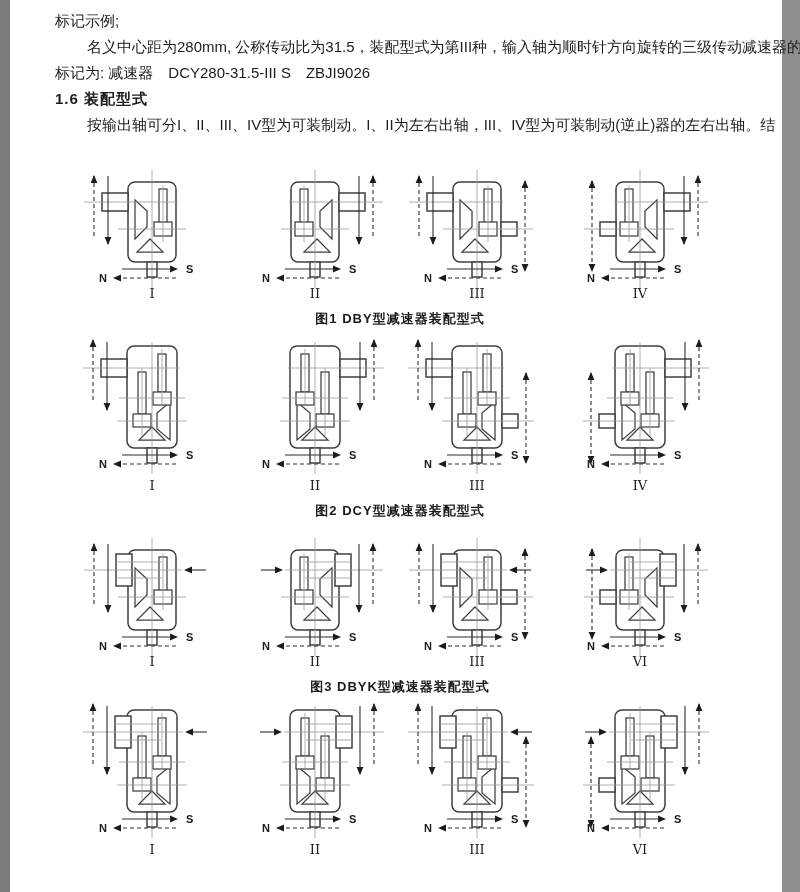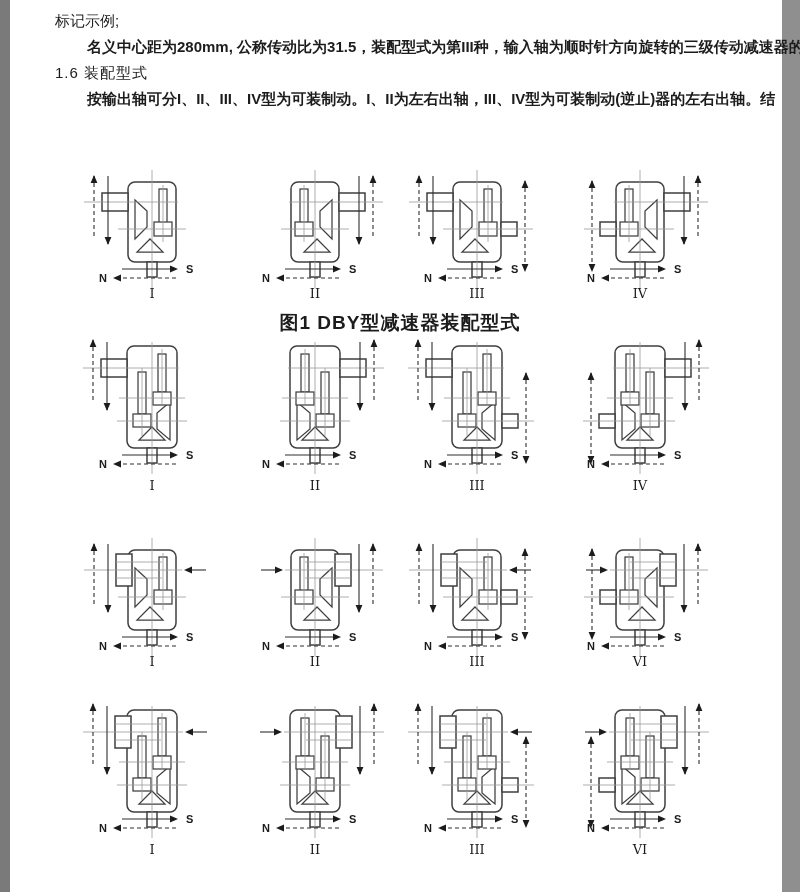--- a/index.html
+++ b/index.html
@@ -11,7 +11,7 @@
   .textblock{position:absolute;left:55px;top:8px;width:715px;color:#1c1c1c;
              font-size:15px;line-height:26px;}
   .ln{margin:0;white-space:nowrap;}
-  .ind{text-indent:32px;font-weight:bold;}
+  .ind{text-indent:32px;}
   .sec{font-weight:normal;letter-spacing:1px;}
   .figure{position:absolute;left:0;width:800px;}
   .diagrams{display:flex;justify-content:space-between;padding:0 80px 0 72px;height:136px;}

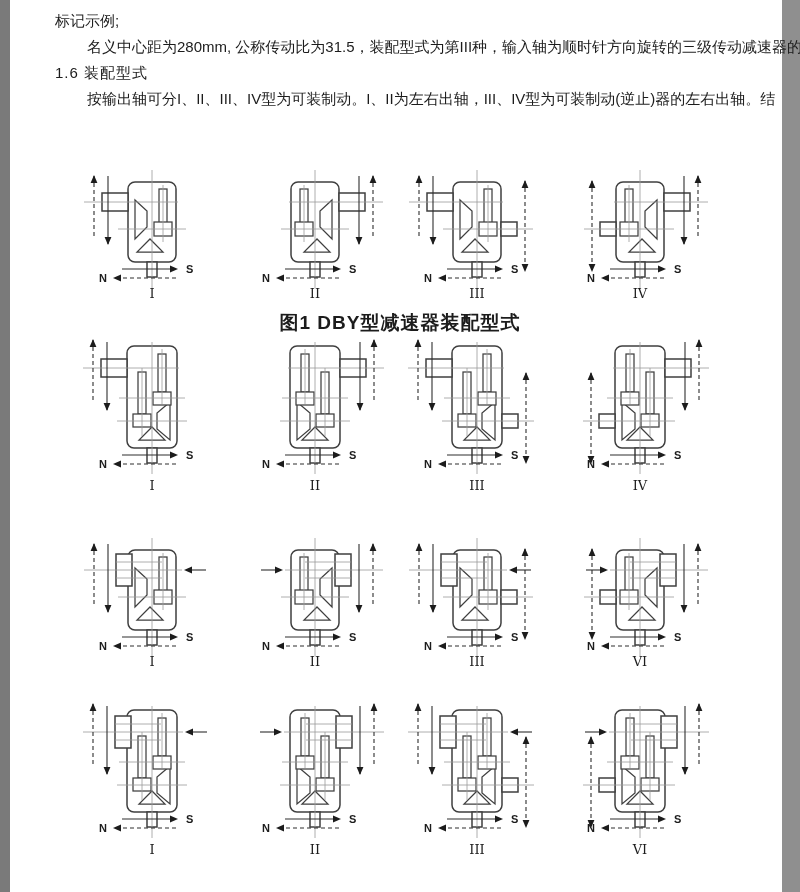--- a/index.html
+++ b/index.html
@@ -39,6 +39,7 @@
   <div class="textblock">
     <p class="ln">标记示例;</p>
     <p class="ln ind">名义中心距为280mm, 公称传动比为31.5，装配型式为第III种，输入轴为顺时针方向旋转的三级传动减速器的</p>
+    <p class="ln">标记为: 减速器　DCY280-31.5-III S　ZBJI9026</p>
     <p class="ln sec">1.6 装配型式</p>
     <p class="ln ind">按输出轴可分I、II、III、IV型为可装制动。I、II为左右出轴，III、IV型为可装制动(逆止)器的左右出轴。结</p>
   </div>

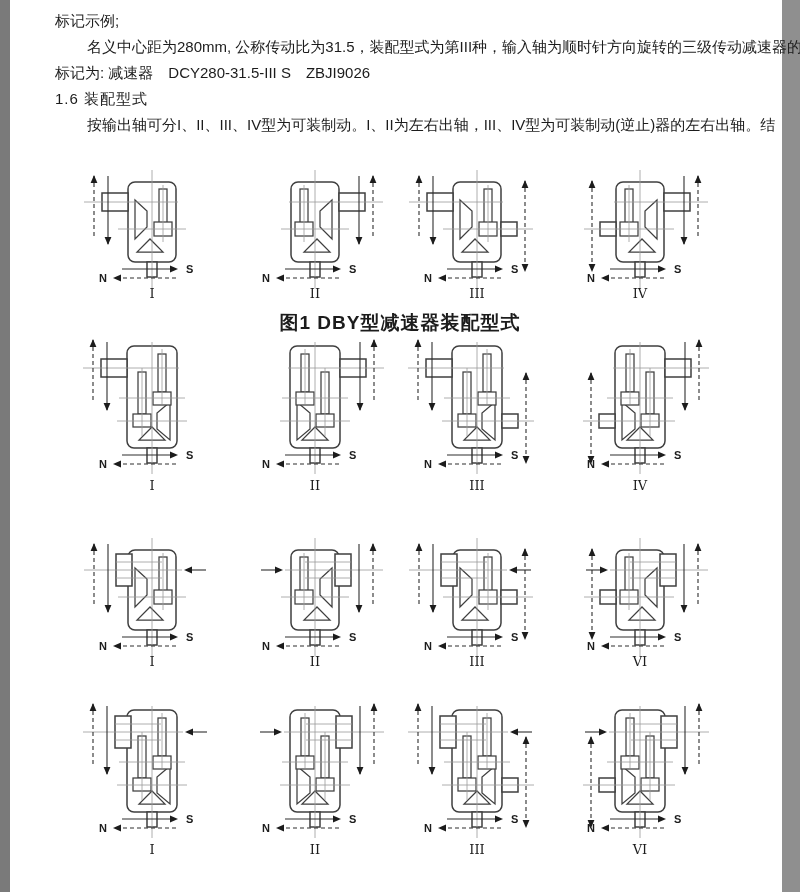--- a/index.html
+++ b/index.html
@@ -12,7 +12,7 @@
              font-size:15px;line-height:26px;}
   .ln{margin:0;white-space:nowrap;}
   .ind{text-indent:32px;}
-  .sec{font-weight:normal;letter-spacing:1px;}
+  .sec{font-weight:bold;letter-spacing:1px;}
   .figure{position:absolute;left:0;width:800px;}
   .diagrams{display:flex;justify-content:space-between;padding:0 80px 0 72px;height:136px;}
   .figure.tall .diagrams{height:156px;}

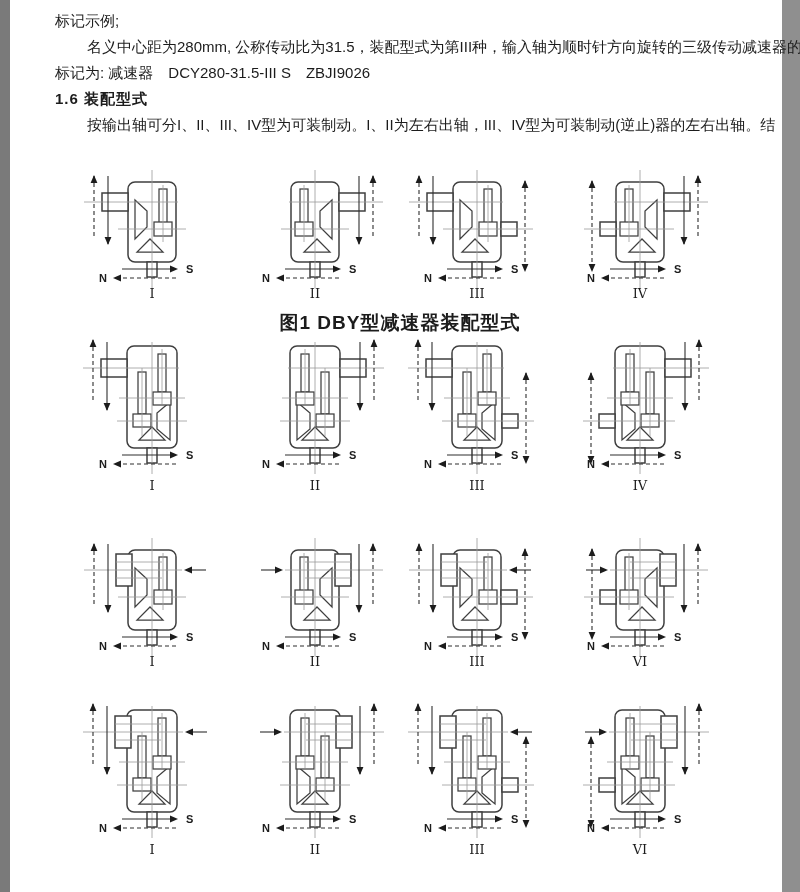--- a/index.html
+++ b/index.html
@@ -17,7 +17,7 @@
   .diagrams{display:flex;justify-content:space-between;padding:0 80px 0 72px;height:136px;}
   .figure.tall .diagrams{height:156px;}
   .cell{width:160px;}
-  .caption{width:800px;text-align:center;font-size:19px;font-weight:bold;
+  .caption{width:800px;text-align:center;font-size:13px;font-weight:bold;
            color:#1c1c1c;margin-top:8px;letter-spacing:1px;}
   
   .hs{fill:#ffffff;stroke:#3f3f3f;stroke-width:1.5;}

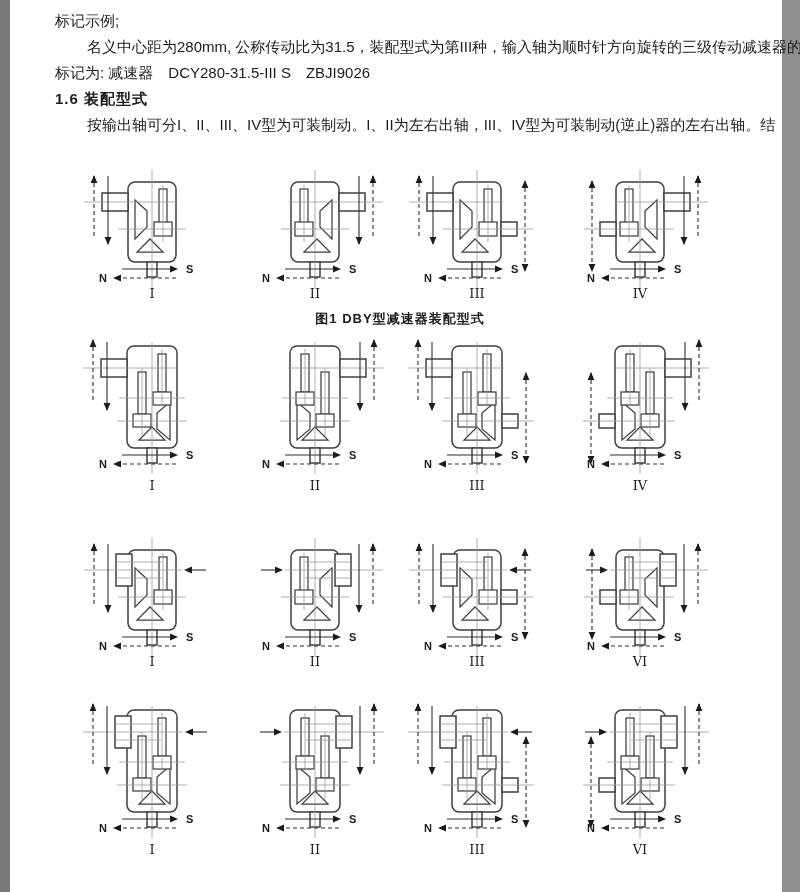--- a/index.html
+++ b/index.html
@@ -293,6 +293,7 @@
             <text x="80" y="152" class="rl">IV</text>
           </svg></div>
       </div>
+    <div class="caption">图2 DCY型减速器装配型式</div>
   </div>
 
   <div class="figure" style="top:534px">

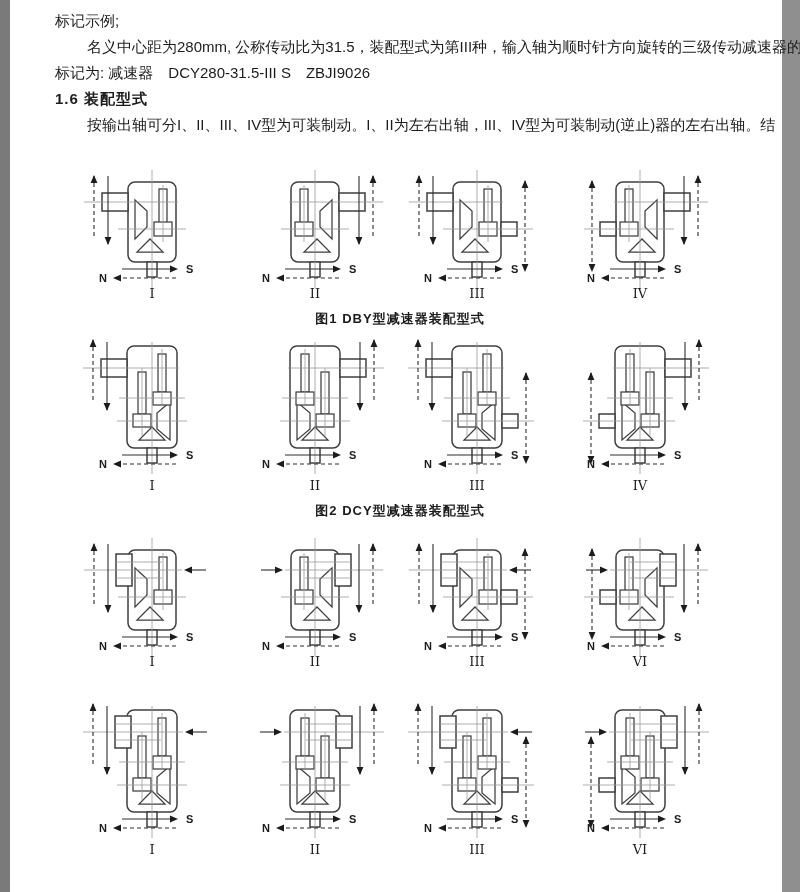--- a/index.html
+++ b/index.html
@@ -427,6 +427,7 @@
             <text x="80" y="132" class="rl">VI</text>
           </svg></div>
       </div>
+    <div class="caption">图3 DBYK型减速器装配型式</div>
   </div>
 
   <div class="figure tall" style="top:702px">

